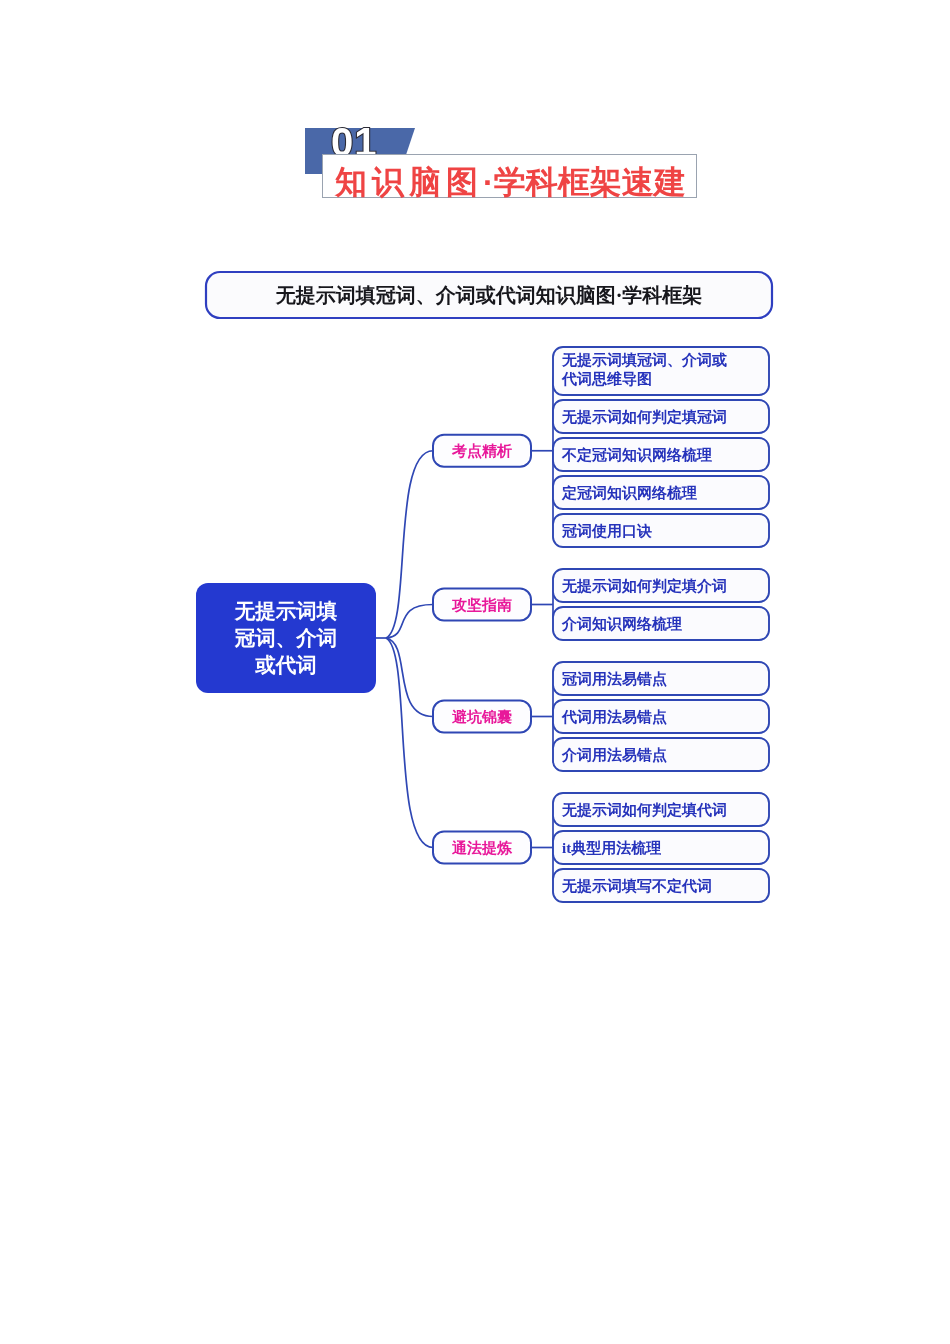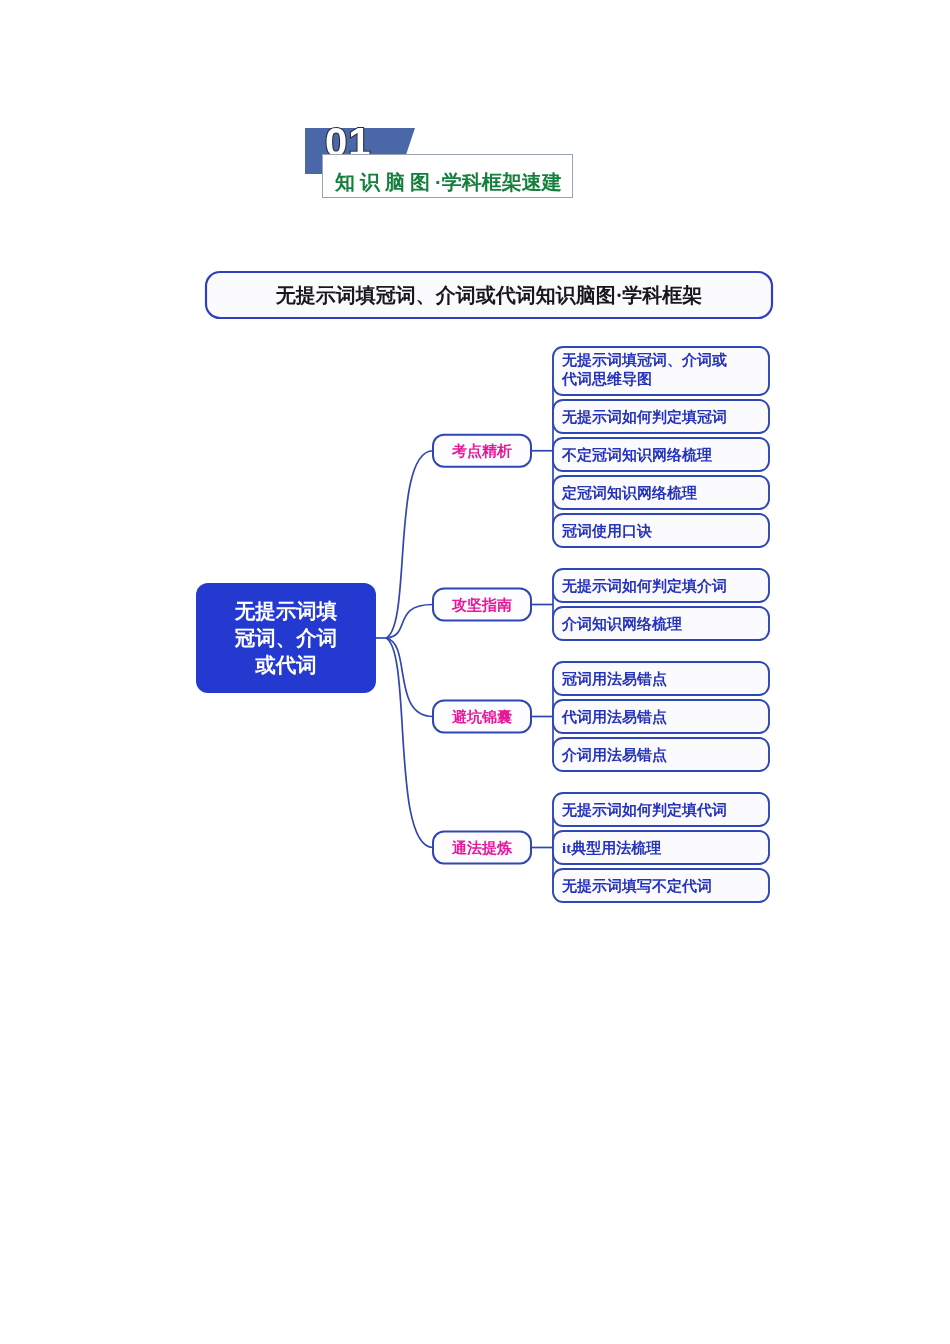--- a/index.html
+++ b/index.html
@@ -34,7 +34,7 @@
   }
   #banner-number {
     position: absolute;
-    left: 20px;
+    left: 26px;
     top: -6px;
     font-family: "Liberation Sans", sans-serif;
     font-size: 40px;

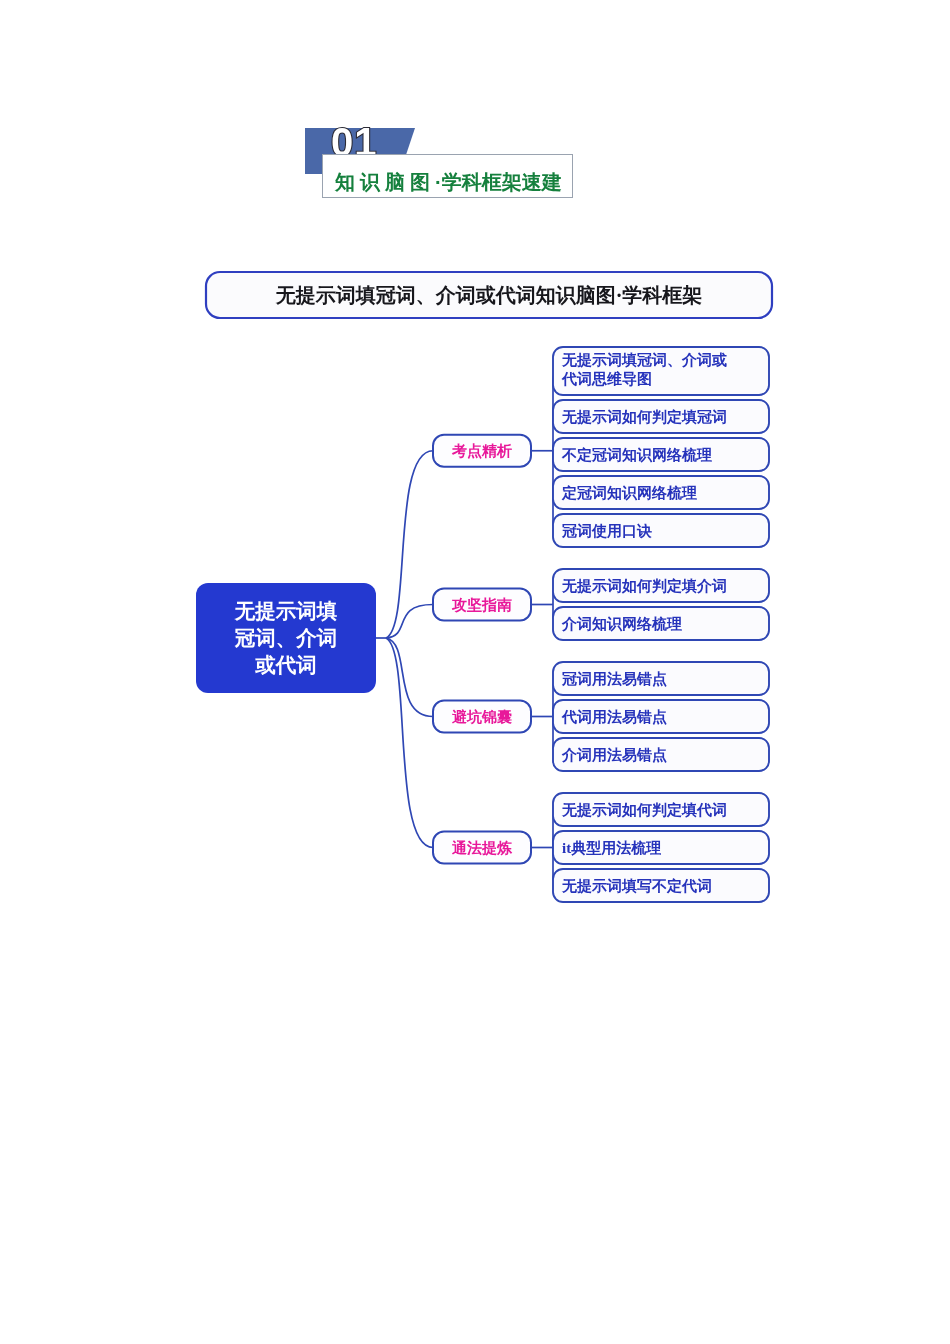--- a/index.html
+++ b/index.html
@@ -60,9 +60,9 @@
   }
   #header-title-text {
     font-family: "Liberation Sans", sans-serif;
-    font-size: 20px;
-    font-weight: bold;
-    color: #15803d;
+    font-size: 32px;
+    font-weight: bold;
+    color: #ef4444;
     white-space: nowrap;
     line-height: 1;
     margin-top: 11px;

